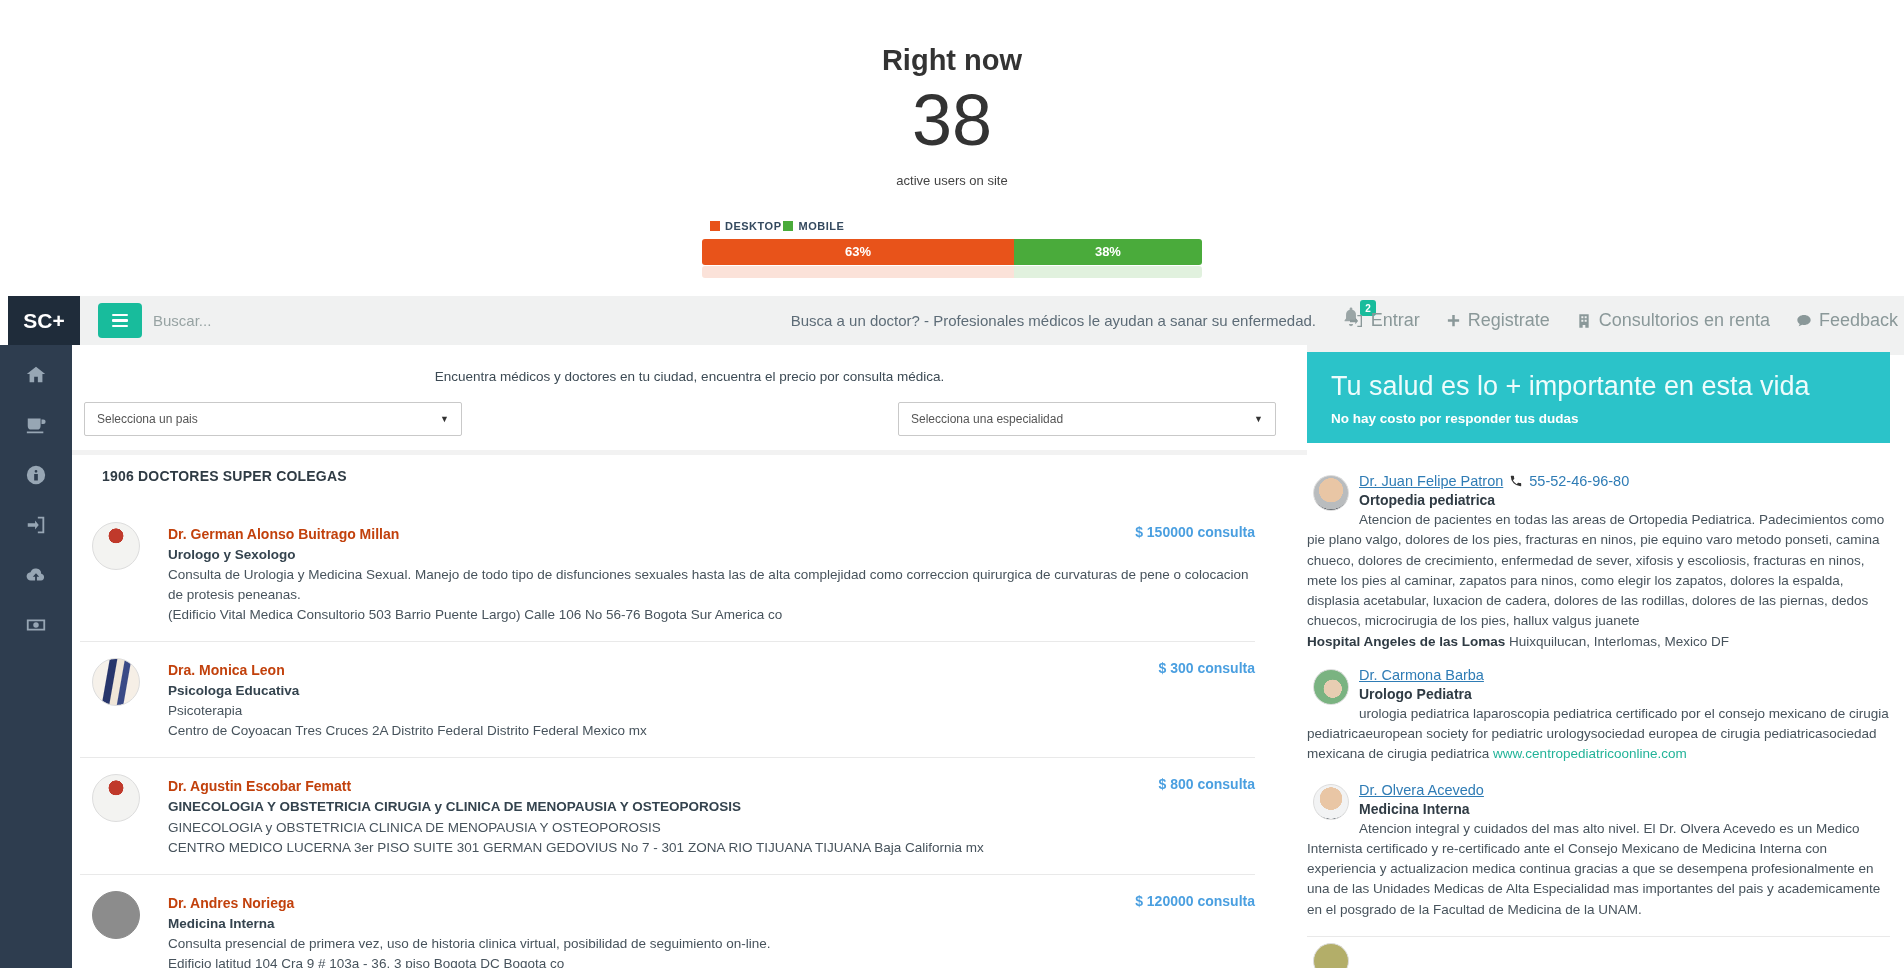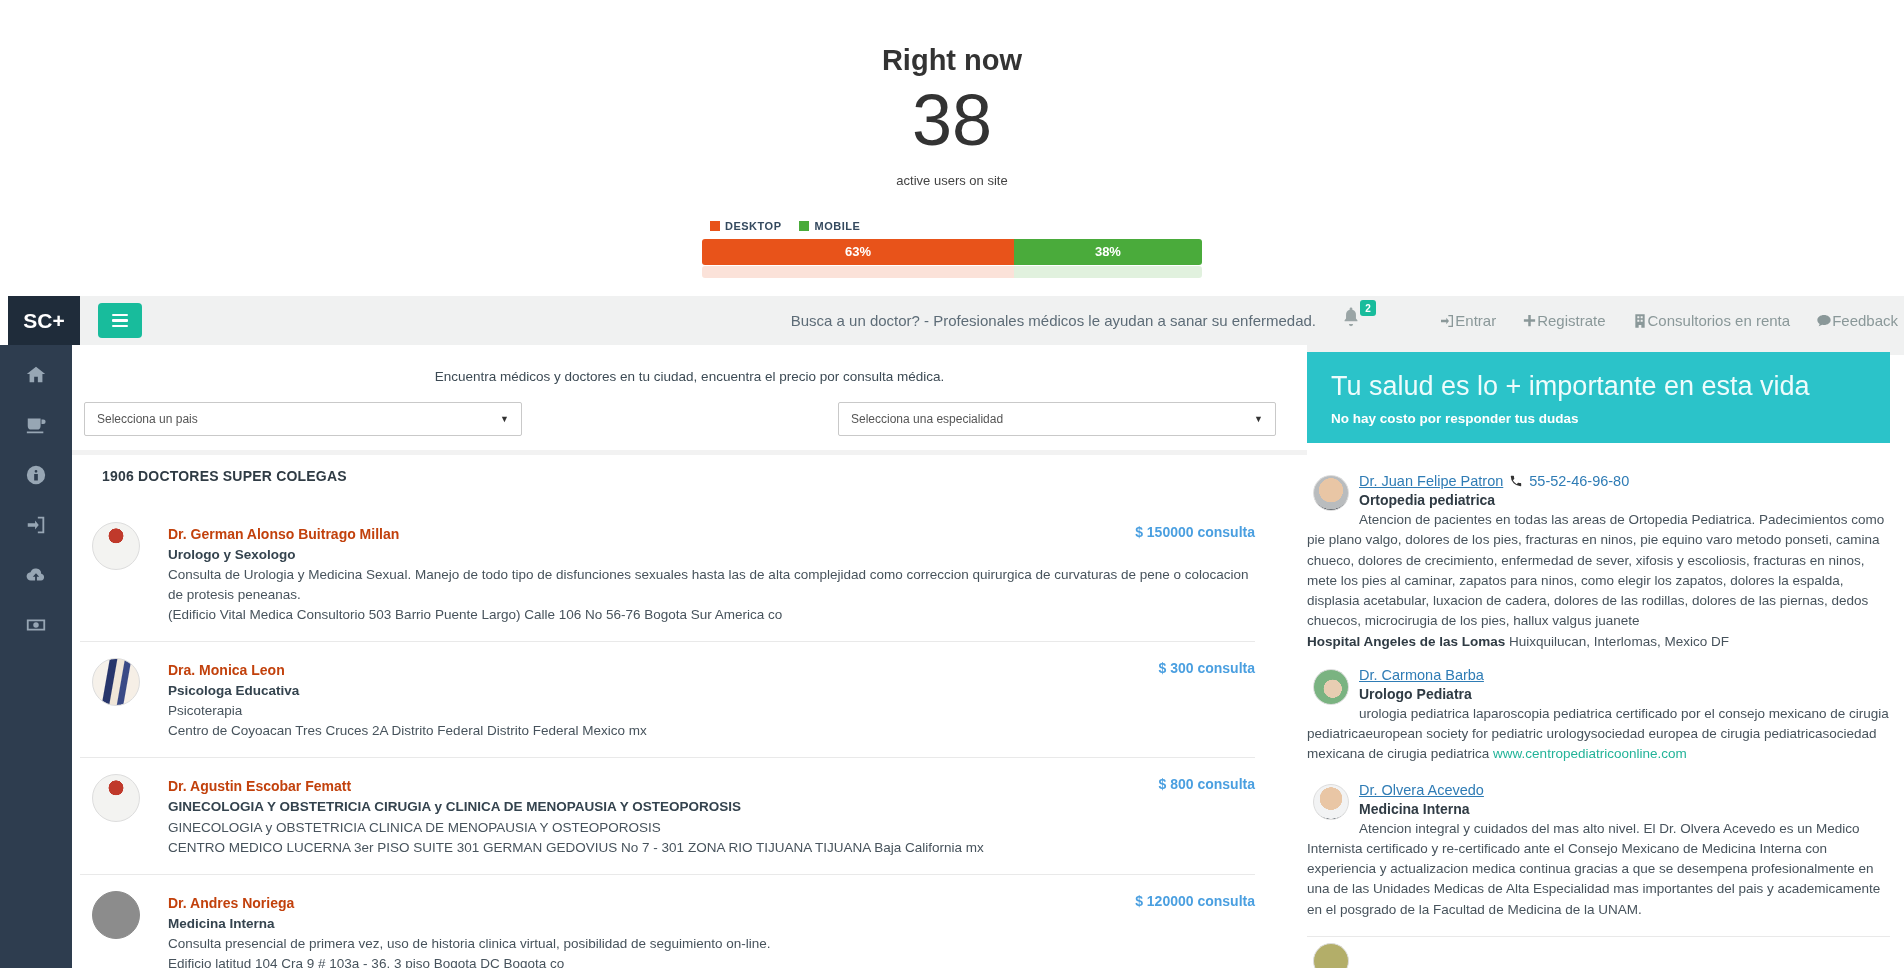--- a/index.html
+++ b/index.html
@@ -11,7 +11,7 @@
   .tw-title { font-size:29px; color:#333; font-weight:700; }
   .tw-count { font-size:72px; color:#333; font-weight:400; line-height:1.05; margin-top:6px; }
   .tw-sub { font-size:13px; color:#444; margin-top:14px; margin-bottom:32px; }
-  .tw-legend { display:flex; align-items:flex-end; gap:18px; padding-left:8px; margin-bottom:7px; }
+  .tw-legend { display:flex; align-items:flex-end; gap:2px; padding-left:8px; margin-bottom:7px; }
   .legend-item { display:flex; align-items:center; gap:5px; font-size:11px; font-weight:bold;
     color:#34495e; letter-spacing:.5px; }
   .legend-swatch { width:10px; height:10px; display:inline-block; }

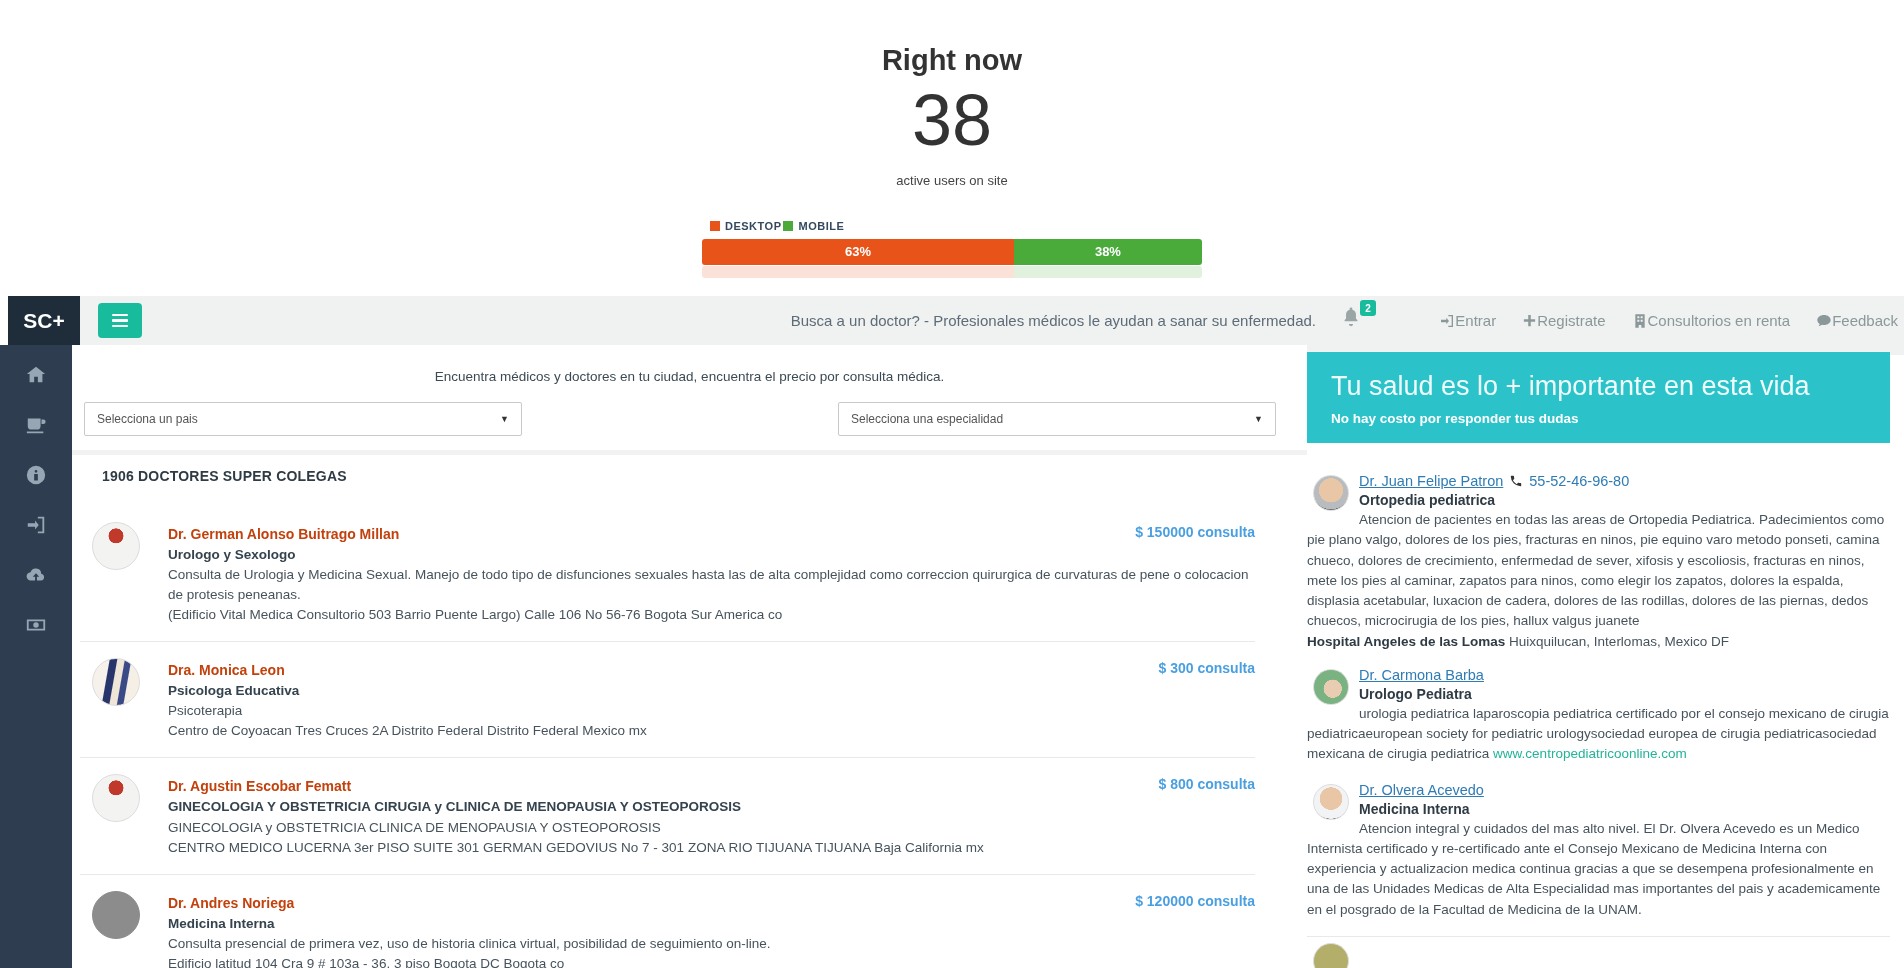--- a/index.html
+++ b/index.html
@@ -137,6 +137,7 @@
     <span></span>
     <span></span>
   </button>
+  <input class="search-input" type="text" placeholder="Buscar..." style="">
   <div class="header-msg">Busca a un doctor? - Profesionales médicos le ayudan a sanar su enfermedad.</div>
   <div class="bell-wrap">
     <svg width="22" height="22" viewBox="0 0 24 24" fill="currentColor">

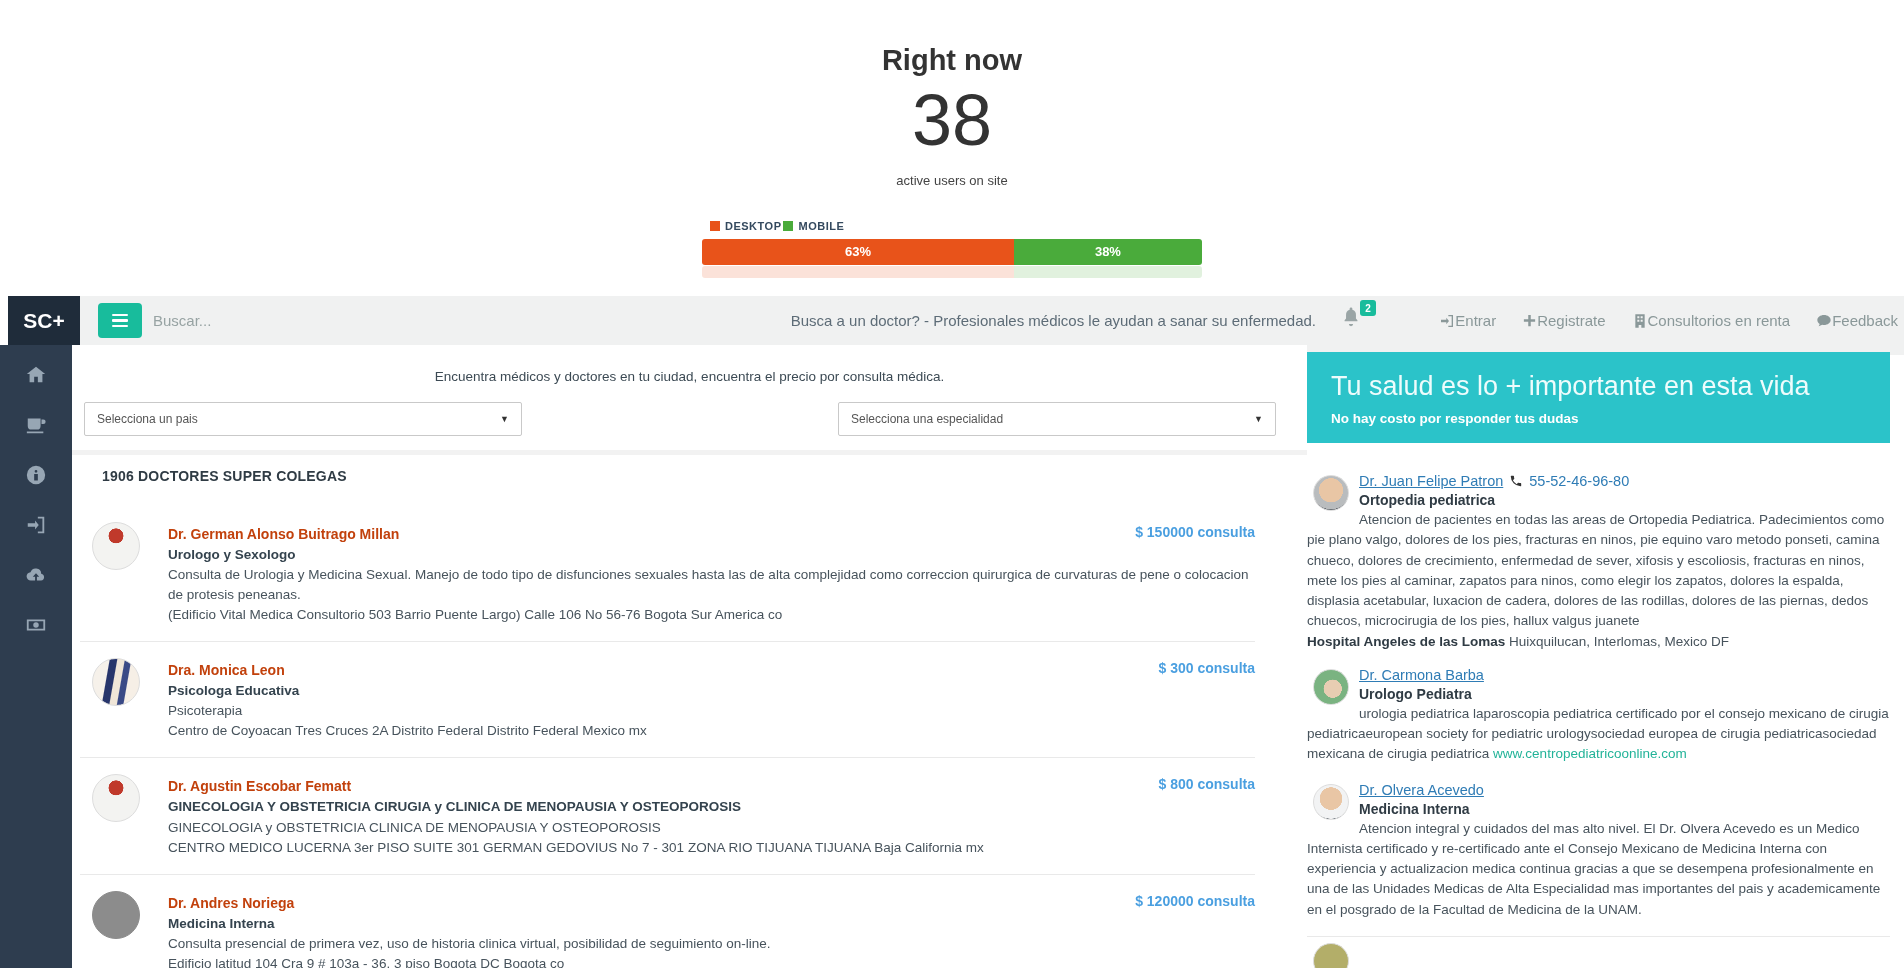--- a/index.html
+++ b/index.html
@@ -41,7 +41,7 @@
     background:#18bc9c; color:#fff; border-radius:3px; font-size:10px; font-weight:bold;
     display:flex; align-items:center; justify-content:center; }
   .header-nav { position:absolute; right:14px; top:0; height:49px; display:flex; align-items:center; gap:26px; }
-  .nav-item { display:flex; align-items:center; font-size:15px; color:#8a9899; cursor:pointer; }
+  .nav-item { display:flex; align-items:center; gap:7px; font-size:18px; color:#8a9899; cursor:pointer; }
   .nav-item svg { color:#8a9899; }
 
   

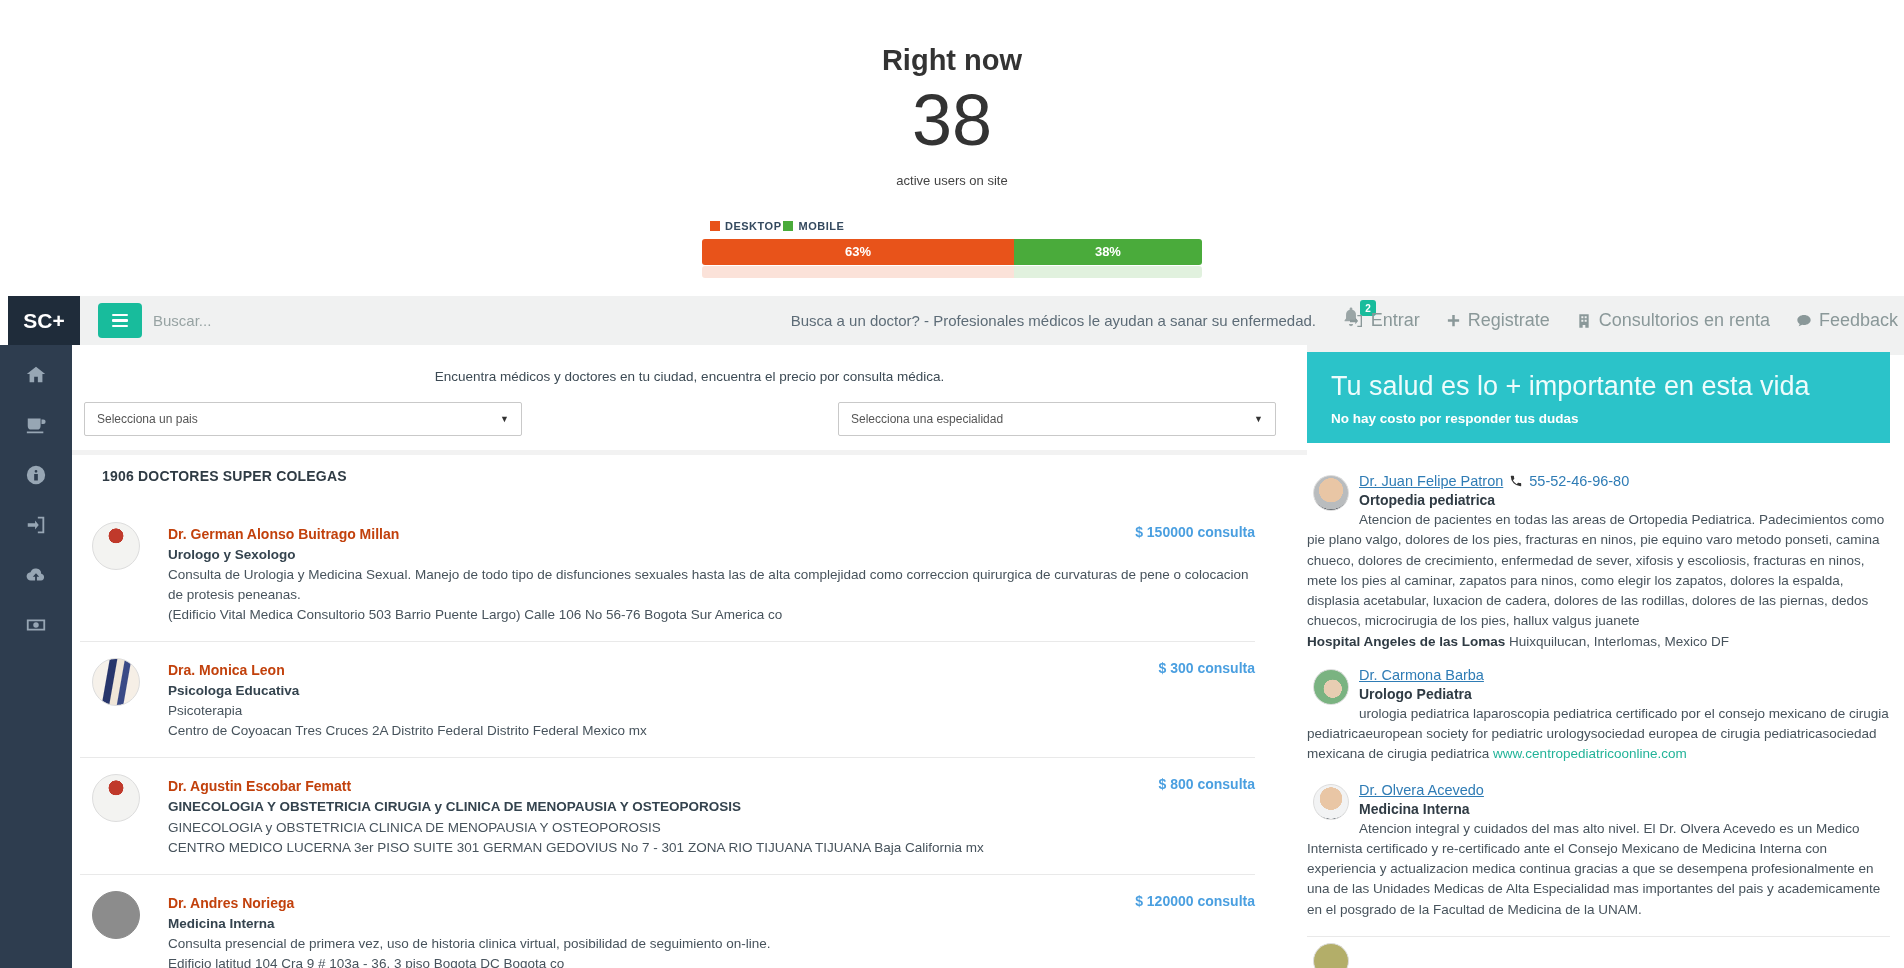--- a/index.html
+++ b/index.html
@@ -53,7 +53,7 @@
   .main-col { position:absolute; left:72px; top:345px; width:1235px; height:623px; background:#fff; }
   .intro { margin-top:24px; text-align:center; font-size:13.5px; color:#3c4a54; }
   .filters { margin-top:18px; display:flex; justify-content:space-between; padding:0 31px 0 12px; }
-  .select-box { width:438px; height:34px; border:1px solid #c9c9c9; border-radius:2px; background:#fff;
+  .select-box { width:378px; height:34px; border:1px solid #c9c9c9; border-radius:2px; background:#fff;
     display:flex; align-items:center; justify-content:space-between; padding:0 12px;
     font-size:12px; color:#555; cursor:pointer; }
   .select-box .caret { font-size:9px; color:#333; }

